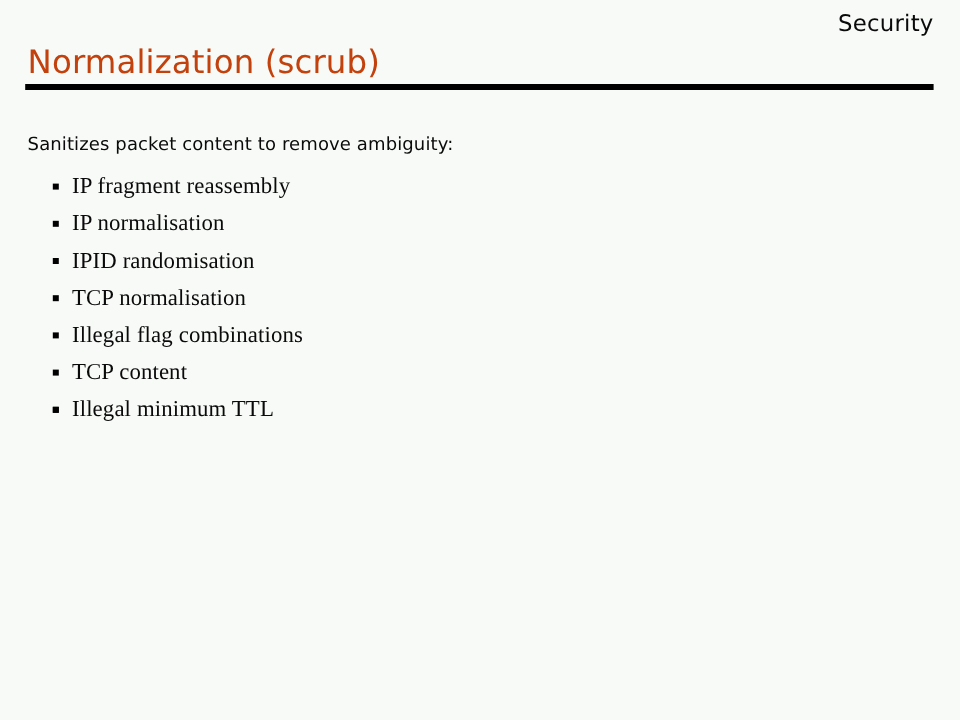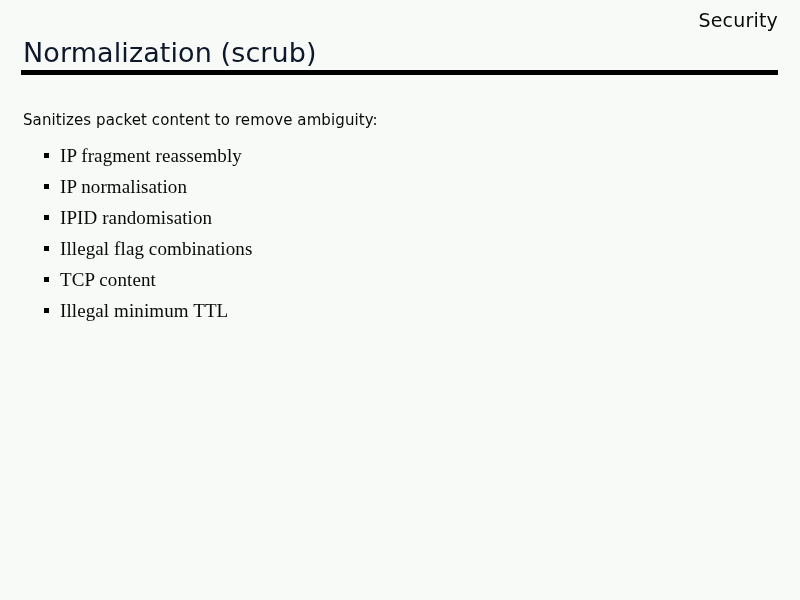--- a/index.html
+++ b/index.html
@@ -44,7 +44,7 @@
     line-height: 32px;
     letter-spacing: 0.1px;
     white-space: nowrap;
-    color: #0f172a;
+    color: #c2410c;
   }
 
   .title-rule {

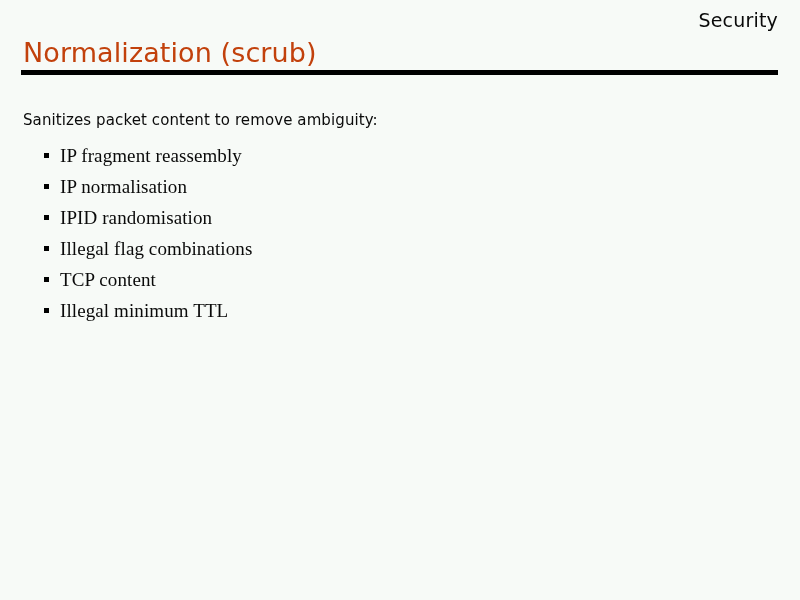--- a/index.html
+++ b/index.html
@@ -137,6 +137,7 @@
 
       <li class="bullet-item">
         <span class="bullet-marker"></span>
+        <span class="bullet-text">TCP normalisation</span>
       </li>
 
       <li class="bullet-item">

